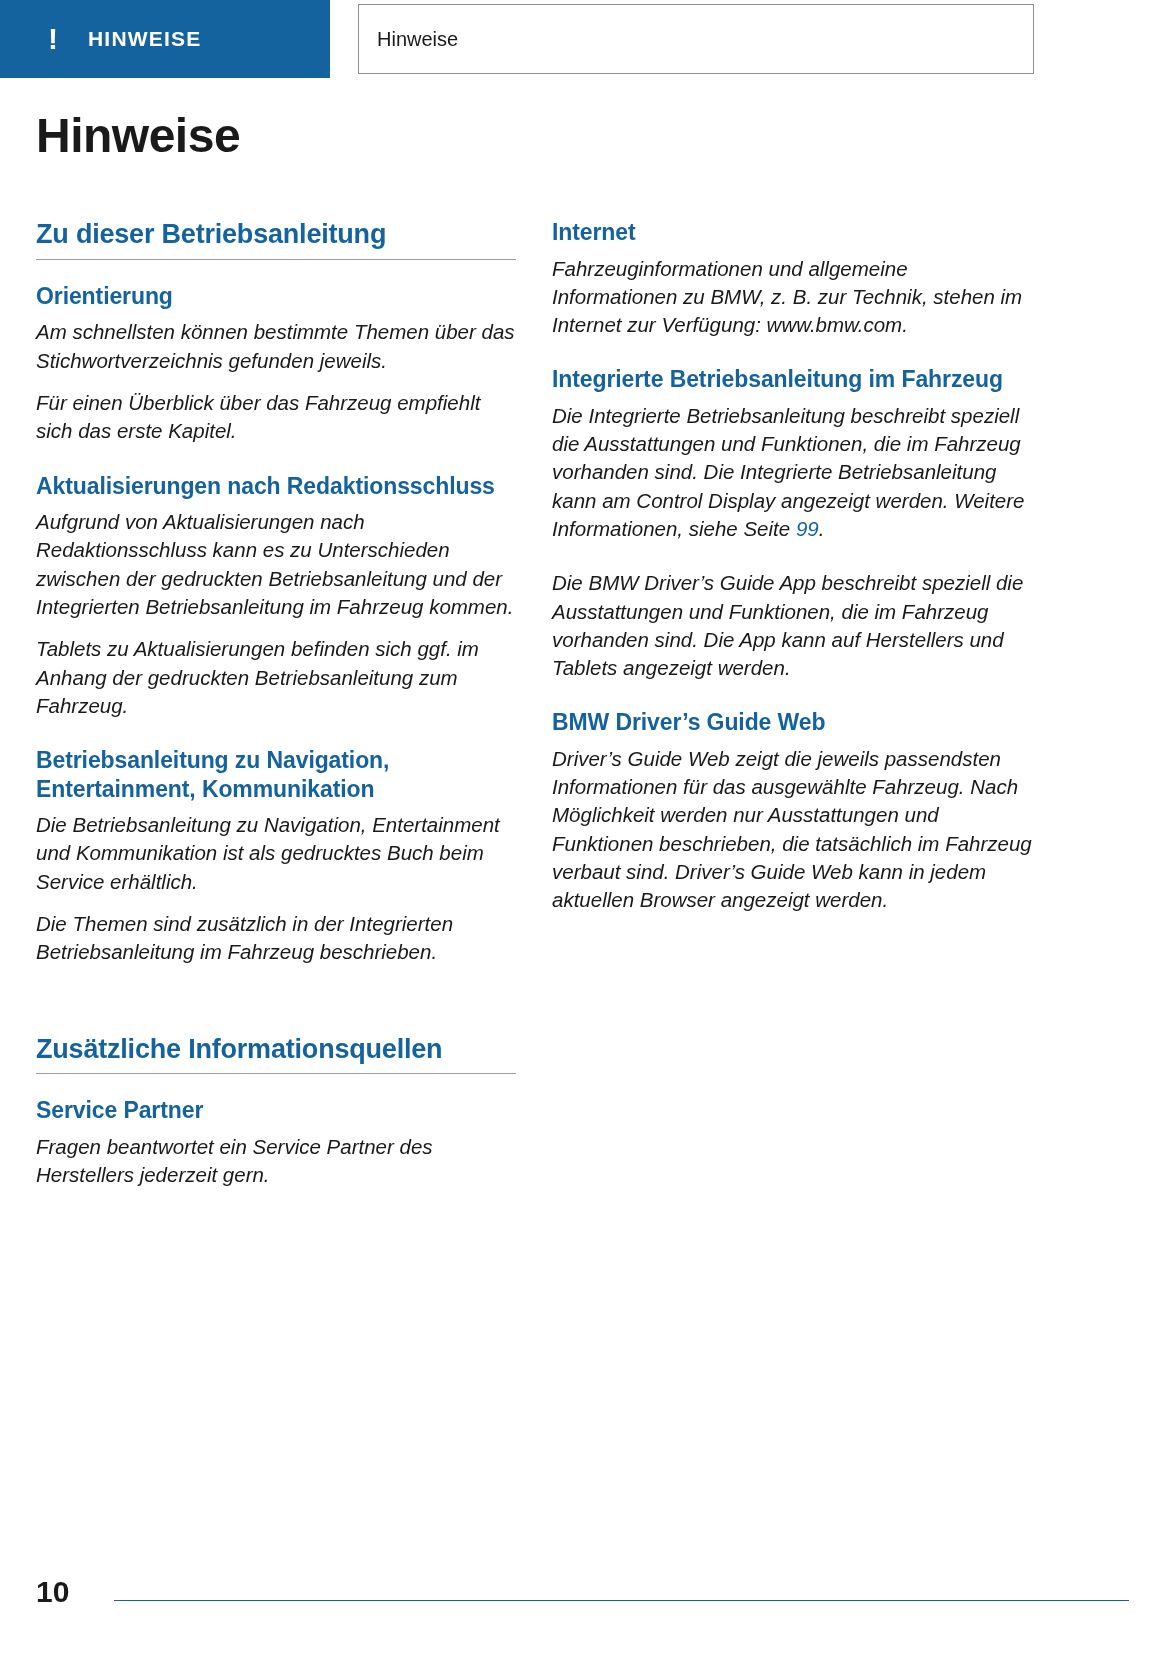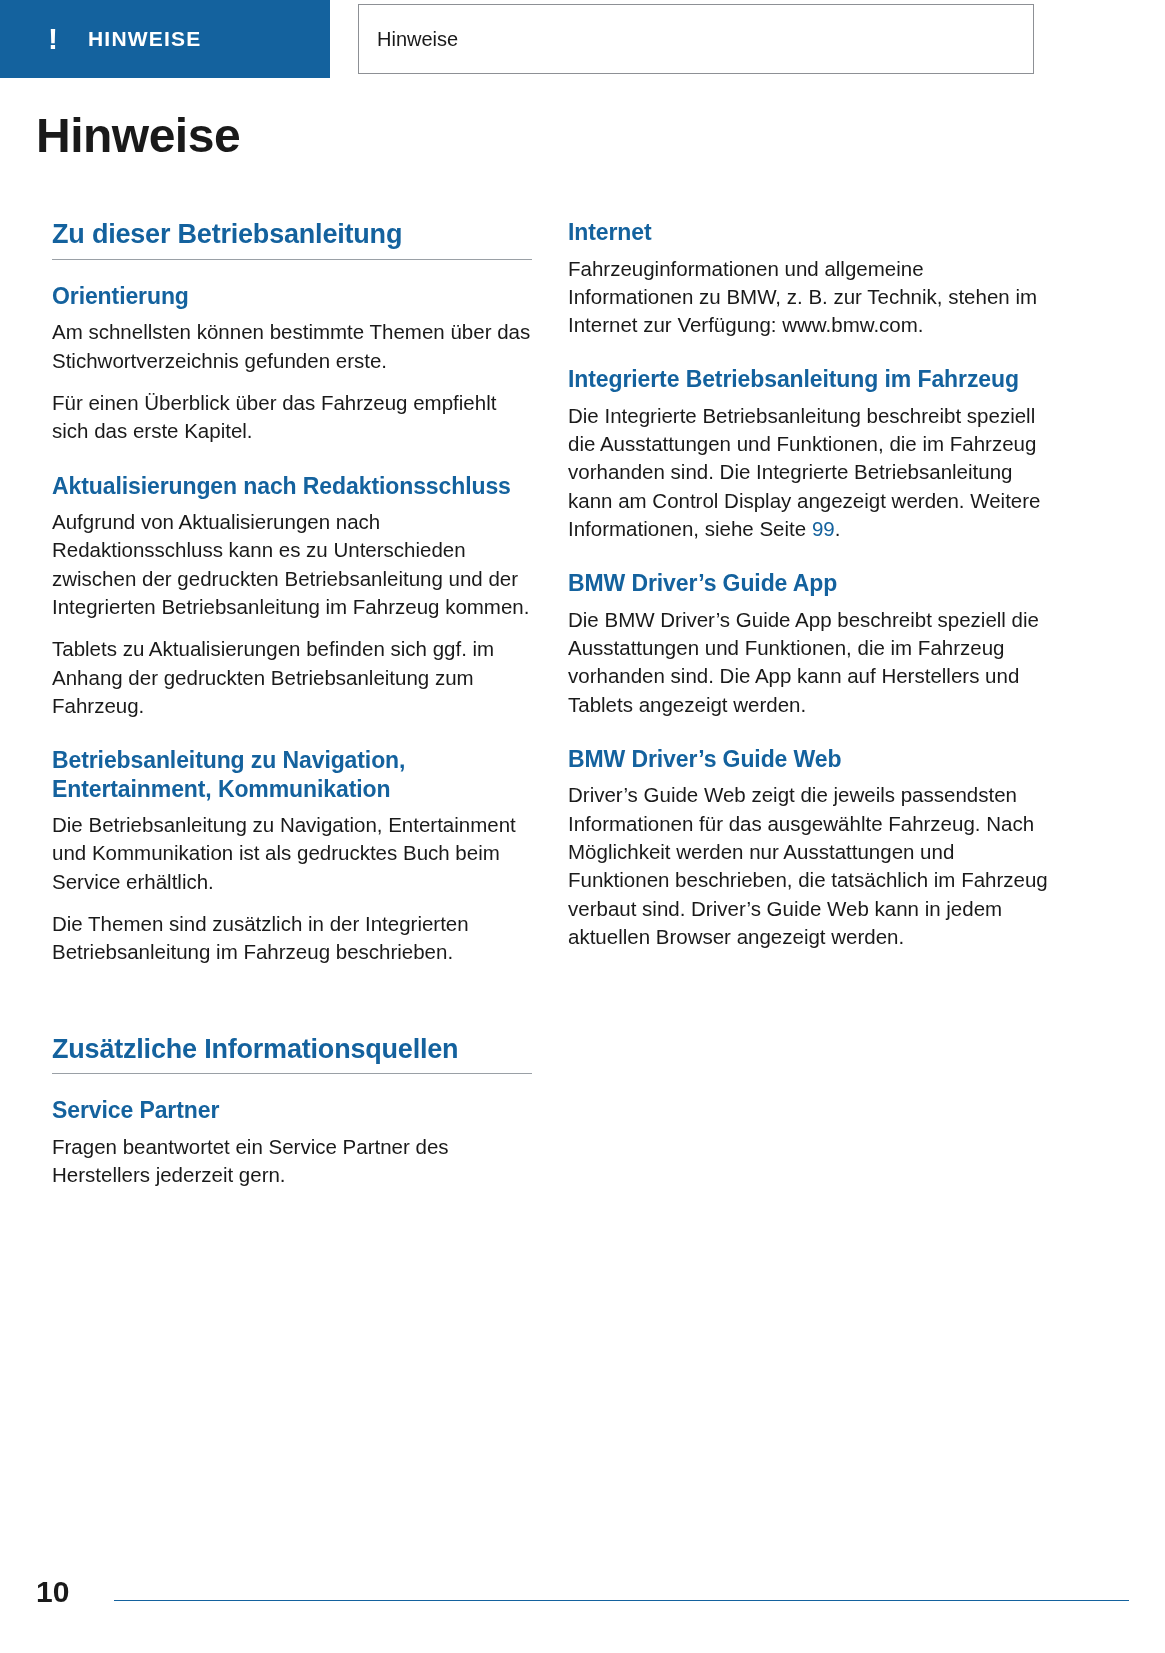--- a/index.html
+++ b/index.html
@@ -81,7 +81,6 @@
   .col {
     position: absolute;
     width: 480px;
-    margin-left: 16px;
   }
   .col-left { left: 36px; top: 218px; }
   .col-right { left: 552px; top: 218px; }

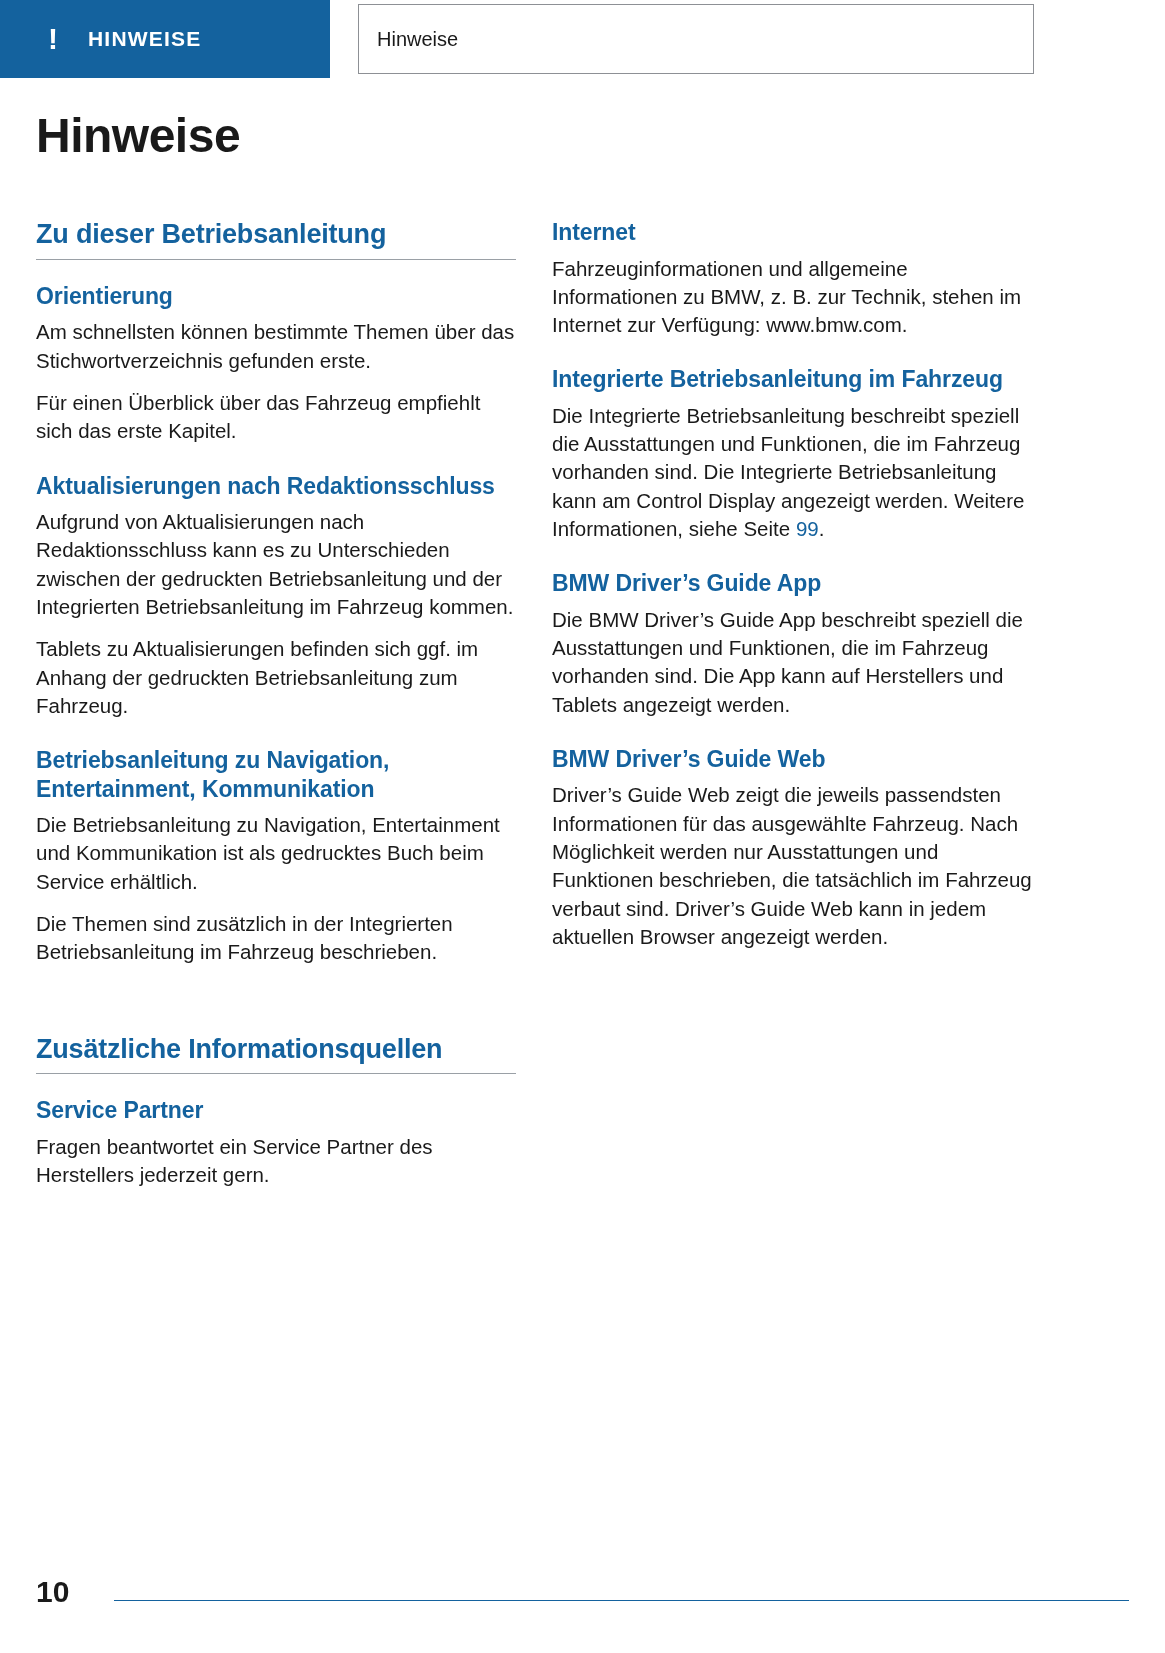--- a/index.html
+++ b/index.html
@@ -111,6 +111,7 @@
     line-height: 1.38;
     margin: 0 0 14px 0;
     color: #1a1a1a;
+    font-style: italic;
   }
   p.body:last-child { margin-bottom: 0; }
   .pageref {

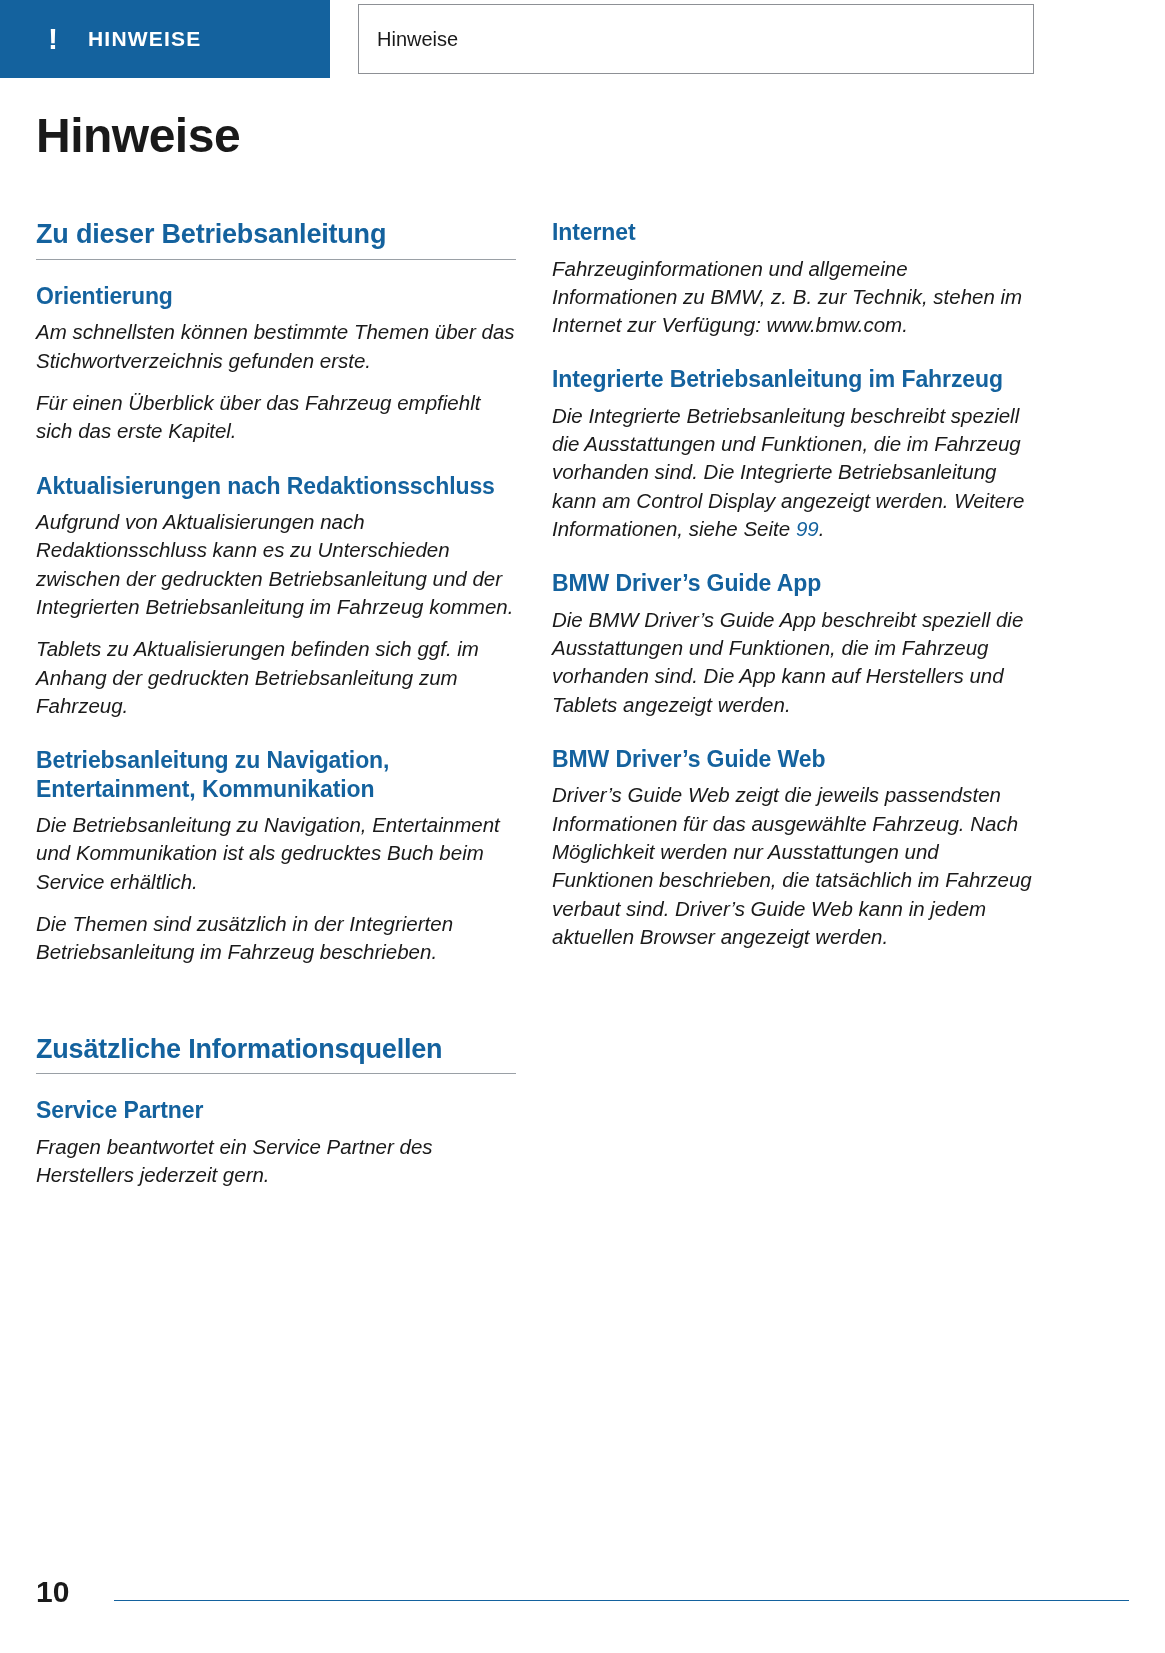--- a/index.html
+++ b/index.html
@@ -166,7 +166,7 @@
 
   <div class="block">
     <h3 class="sub">Orientierung</h3>
-    <p class="body">Am schnellsten können bestimmte Themen über das Stichwortverzeichnis gefunden erste.</p>
+    <p class="body">Am schnellsten können bestimmte Themen über das Stichwortverzeichnis gefunden jeweils.</p>
     <p class="body">Für einen Überblick über das Fahrzeug empfiehlt sich das erste Kapitel.</p>
   </div>
 

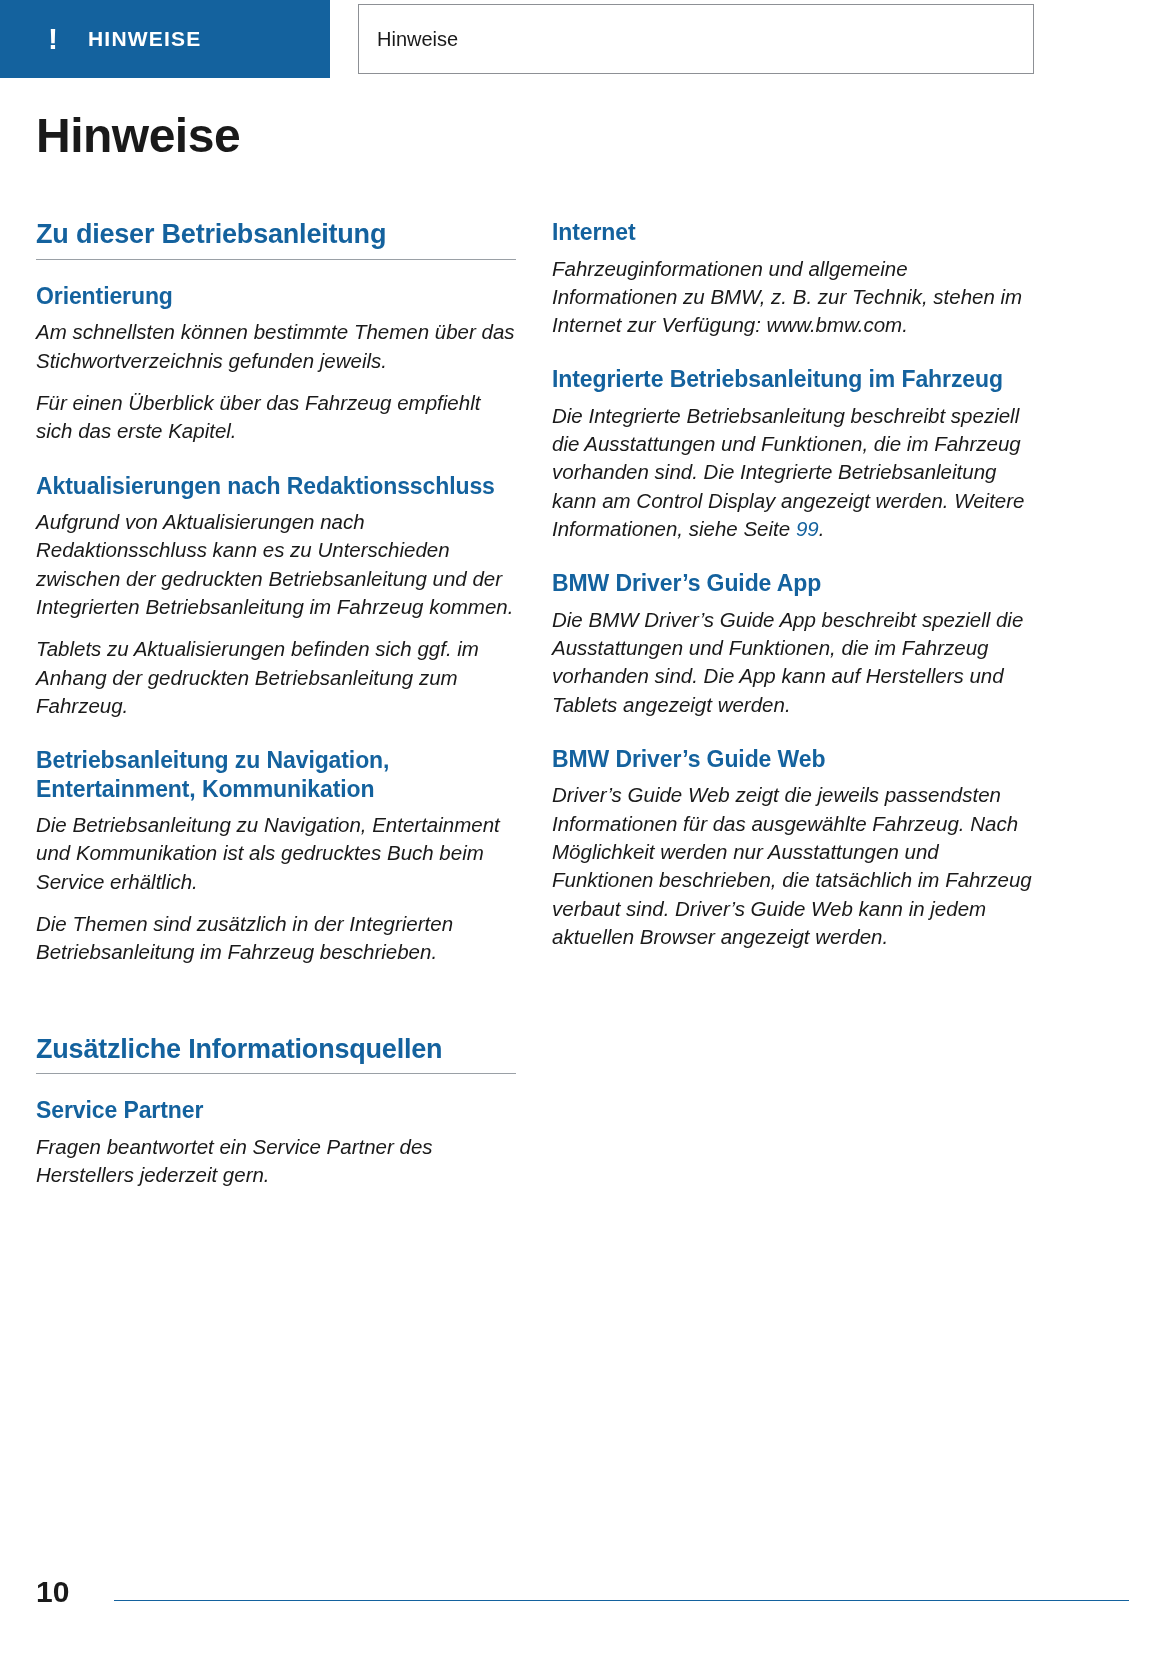--- a/index.html
+++ b/index.html
@@ -206,7 +206,6 @@
   </div>
 
   <div class="block">
-    <h3 class="sub">BMW Driver’s Guide App</h3>
     <p class="body">Die BMW Driver’s Guide App beschreibt speziell die Ausstattungen und Funktionen, die im Fahrzeug vorhanden sind. Die App kann auf Herstellers und Tablets angezeigt werden.</p>
   </div>
 

